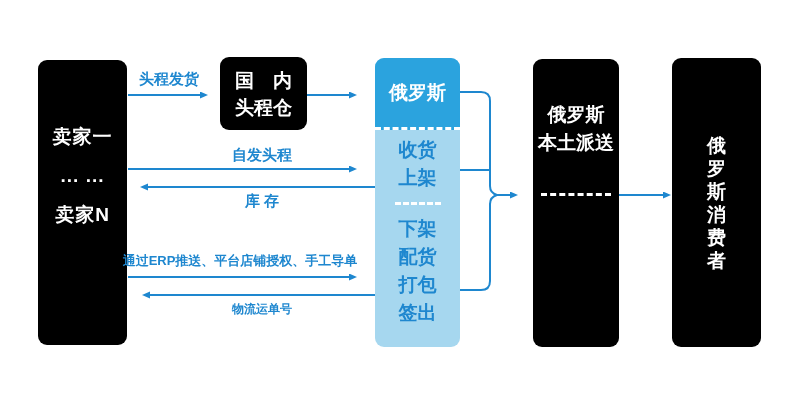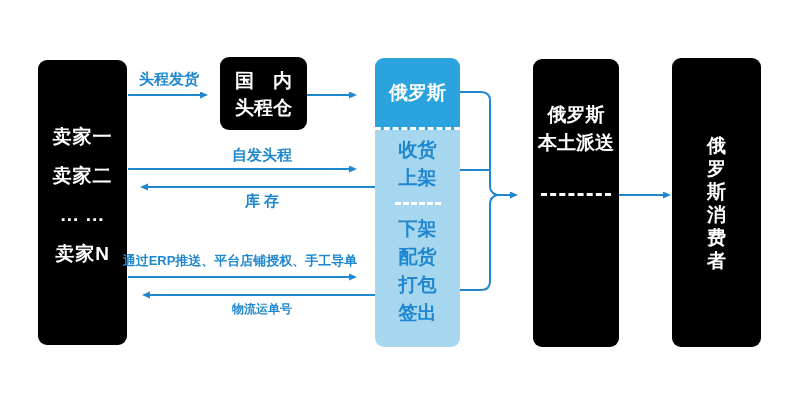--- a/index.html
+++ b/index.html
@@ -62,7 +62,6 @@
 
   <div class="box sellers">
     <div class="seller-item">卖家一</div>
-    <div class="seller-item">卖家二</div>
     <div class="seller-item">... ...</div>
     <div class="seller-item">卖家N</div>
   </div>

